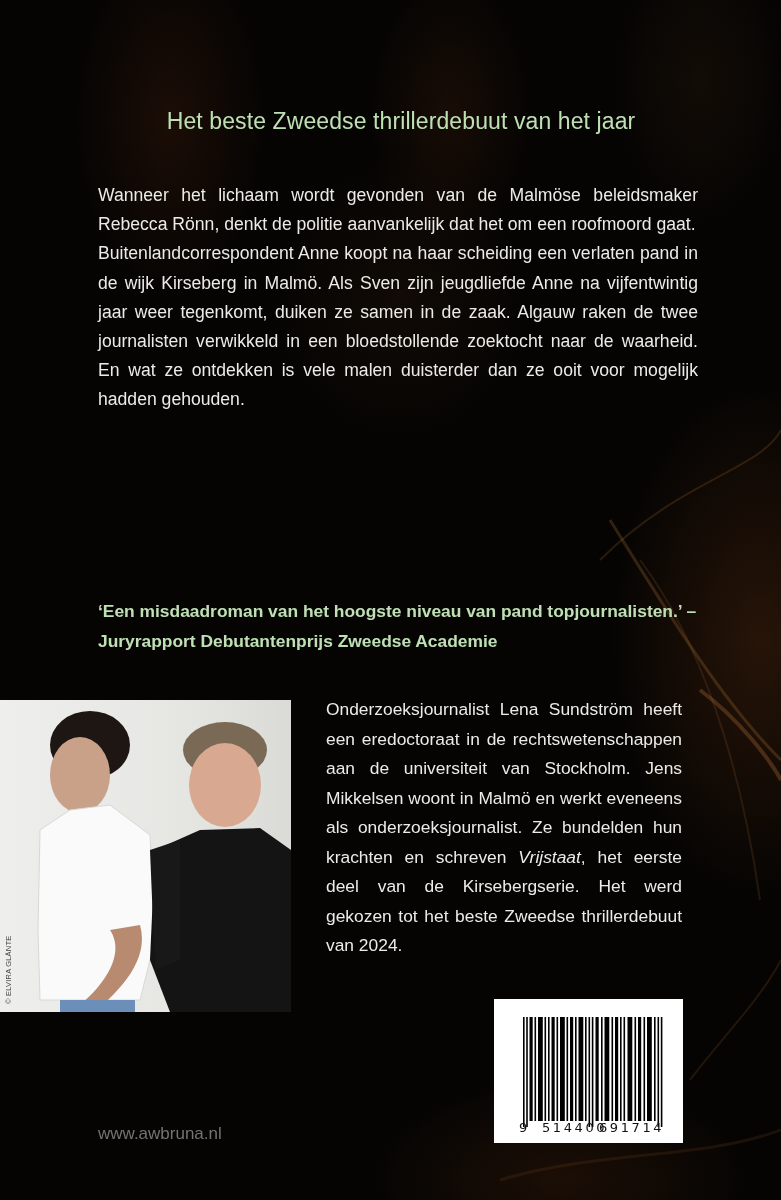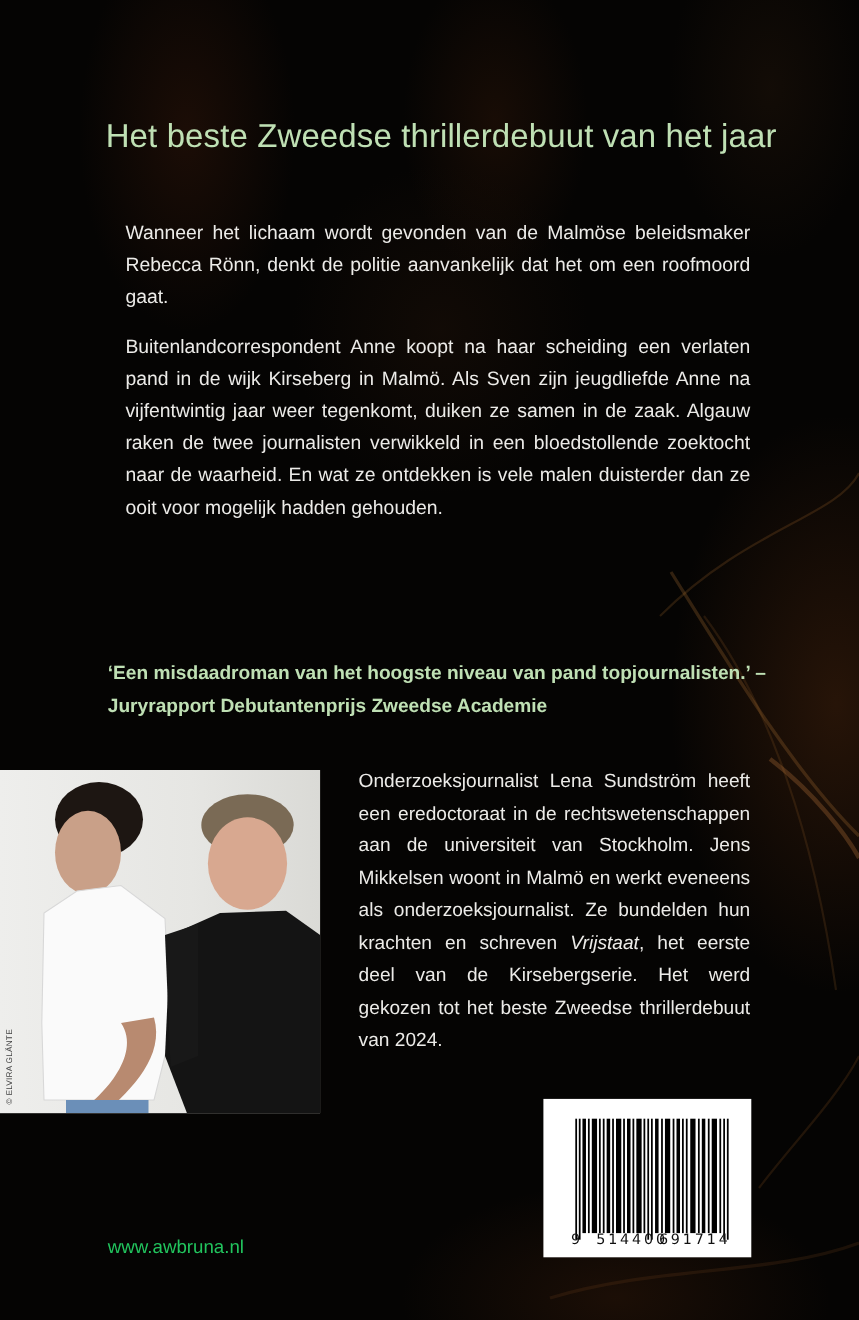--- a/index.html
+++ b/index.html
@@ -39,7 +39,7 @@
       top: 108px;
       text-align: center;
       color: #bfe0b4;
-      font-size: 30px;
+      font-size: 23px;
       letter-spacing: 0.1px;
       padding-left: 21px;
     }

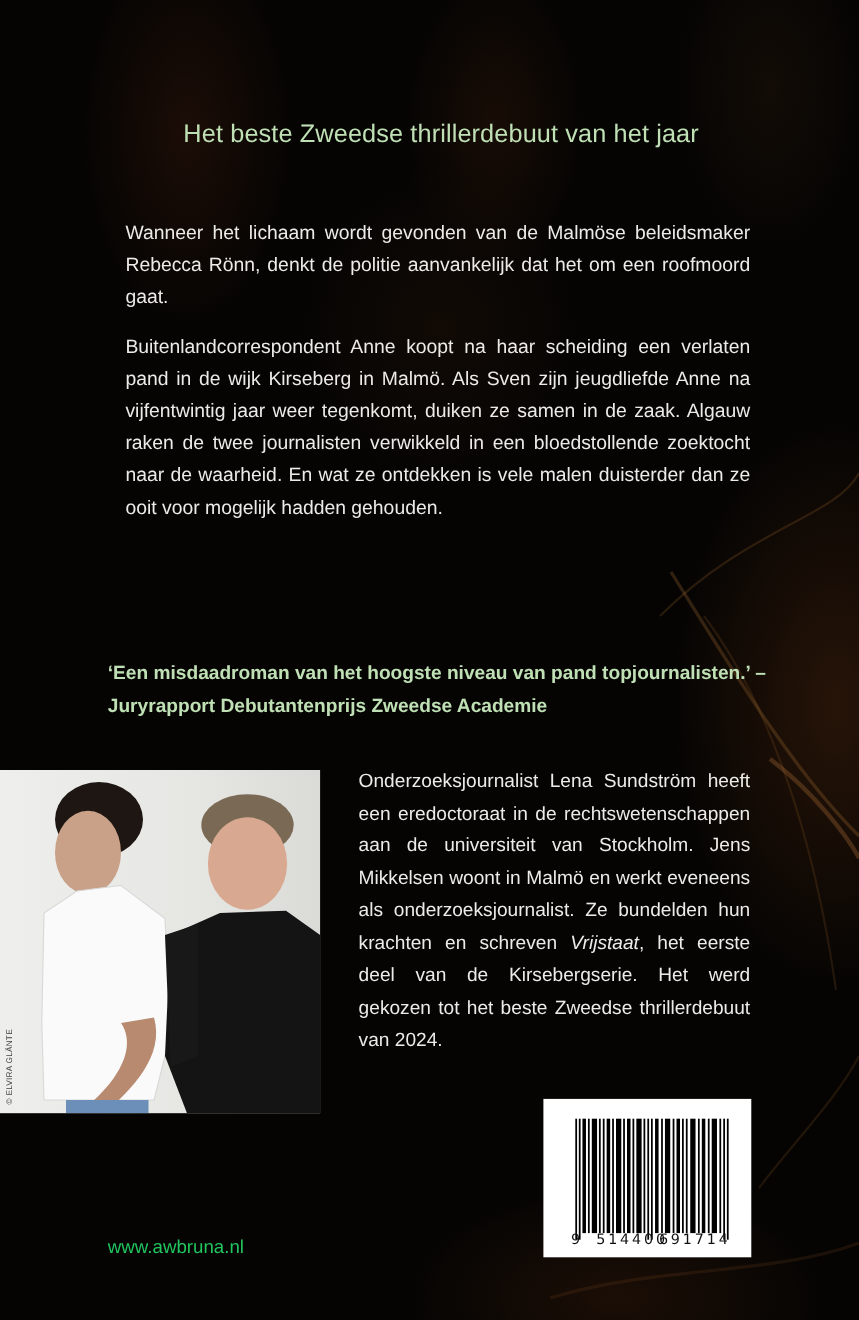--- a/index.html
+++ b/index.html
@@ -54,7 +54,7 @@
       color: #ecebe8;
     }
     .blurb p {
-      margin: 16px;
+      margin: 0;
     }
     .blurb p.last {
       text-align-last: left;

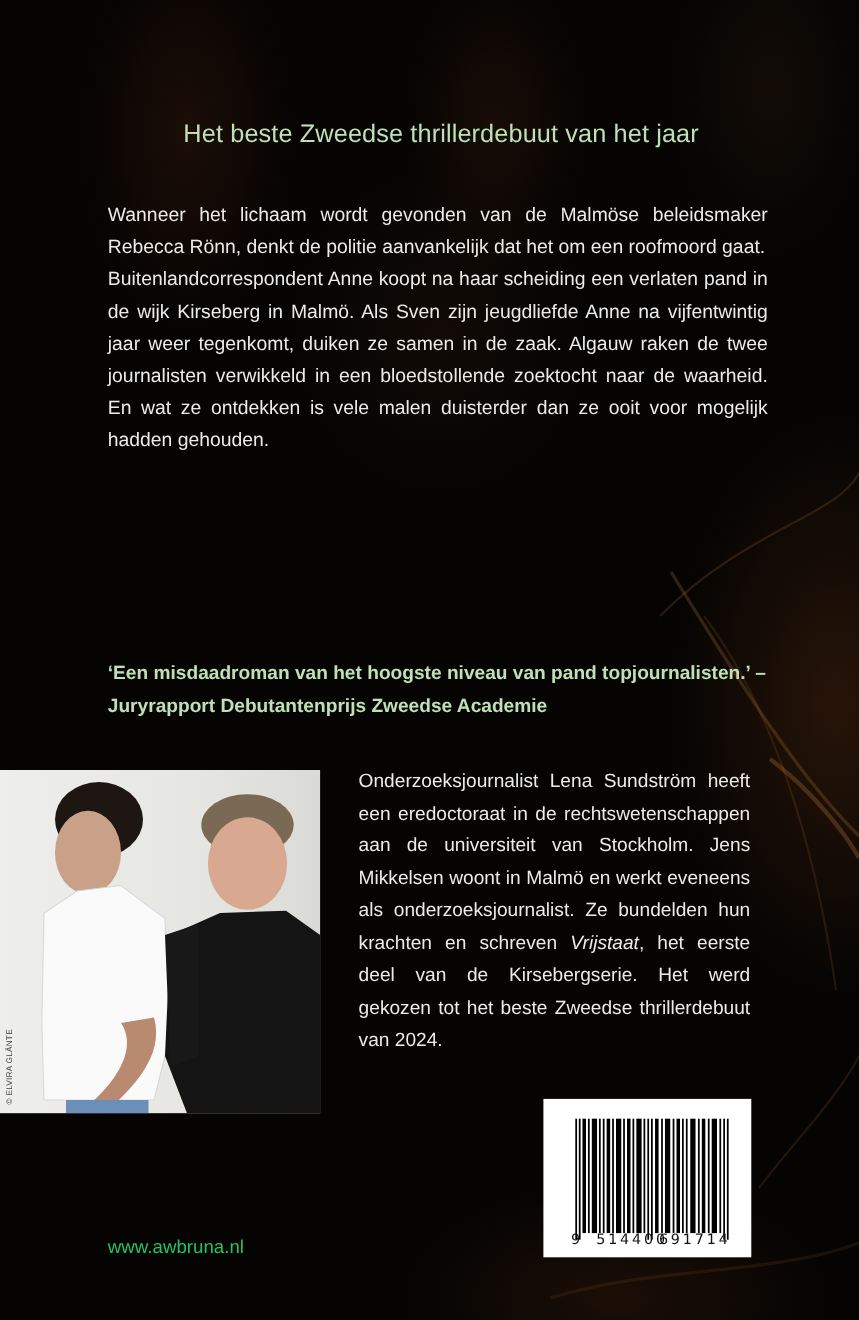--- a/index.html
+++ b/index.html
@@ -146,7 +146,7 @@
       left: 98px;
       top: 1124px;
       font-size: 17px;
-      color: #22c55e;
+      color: #737373;
     }
   </style>
 </head>

